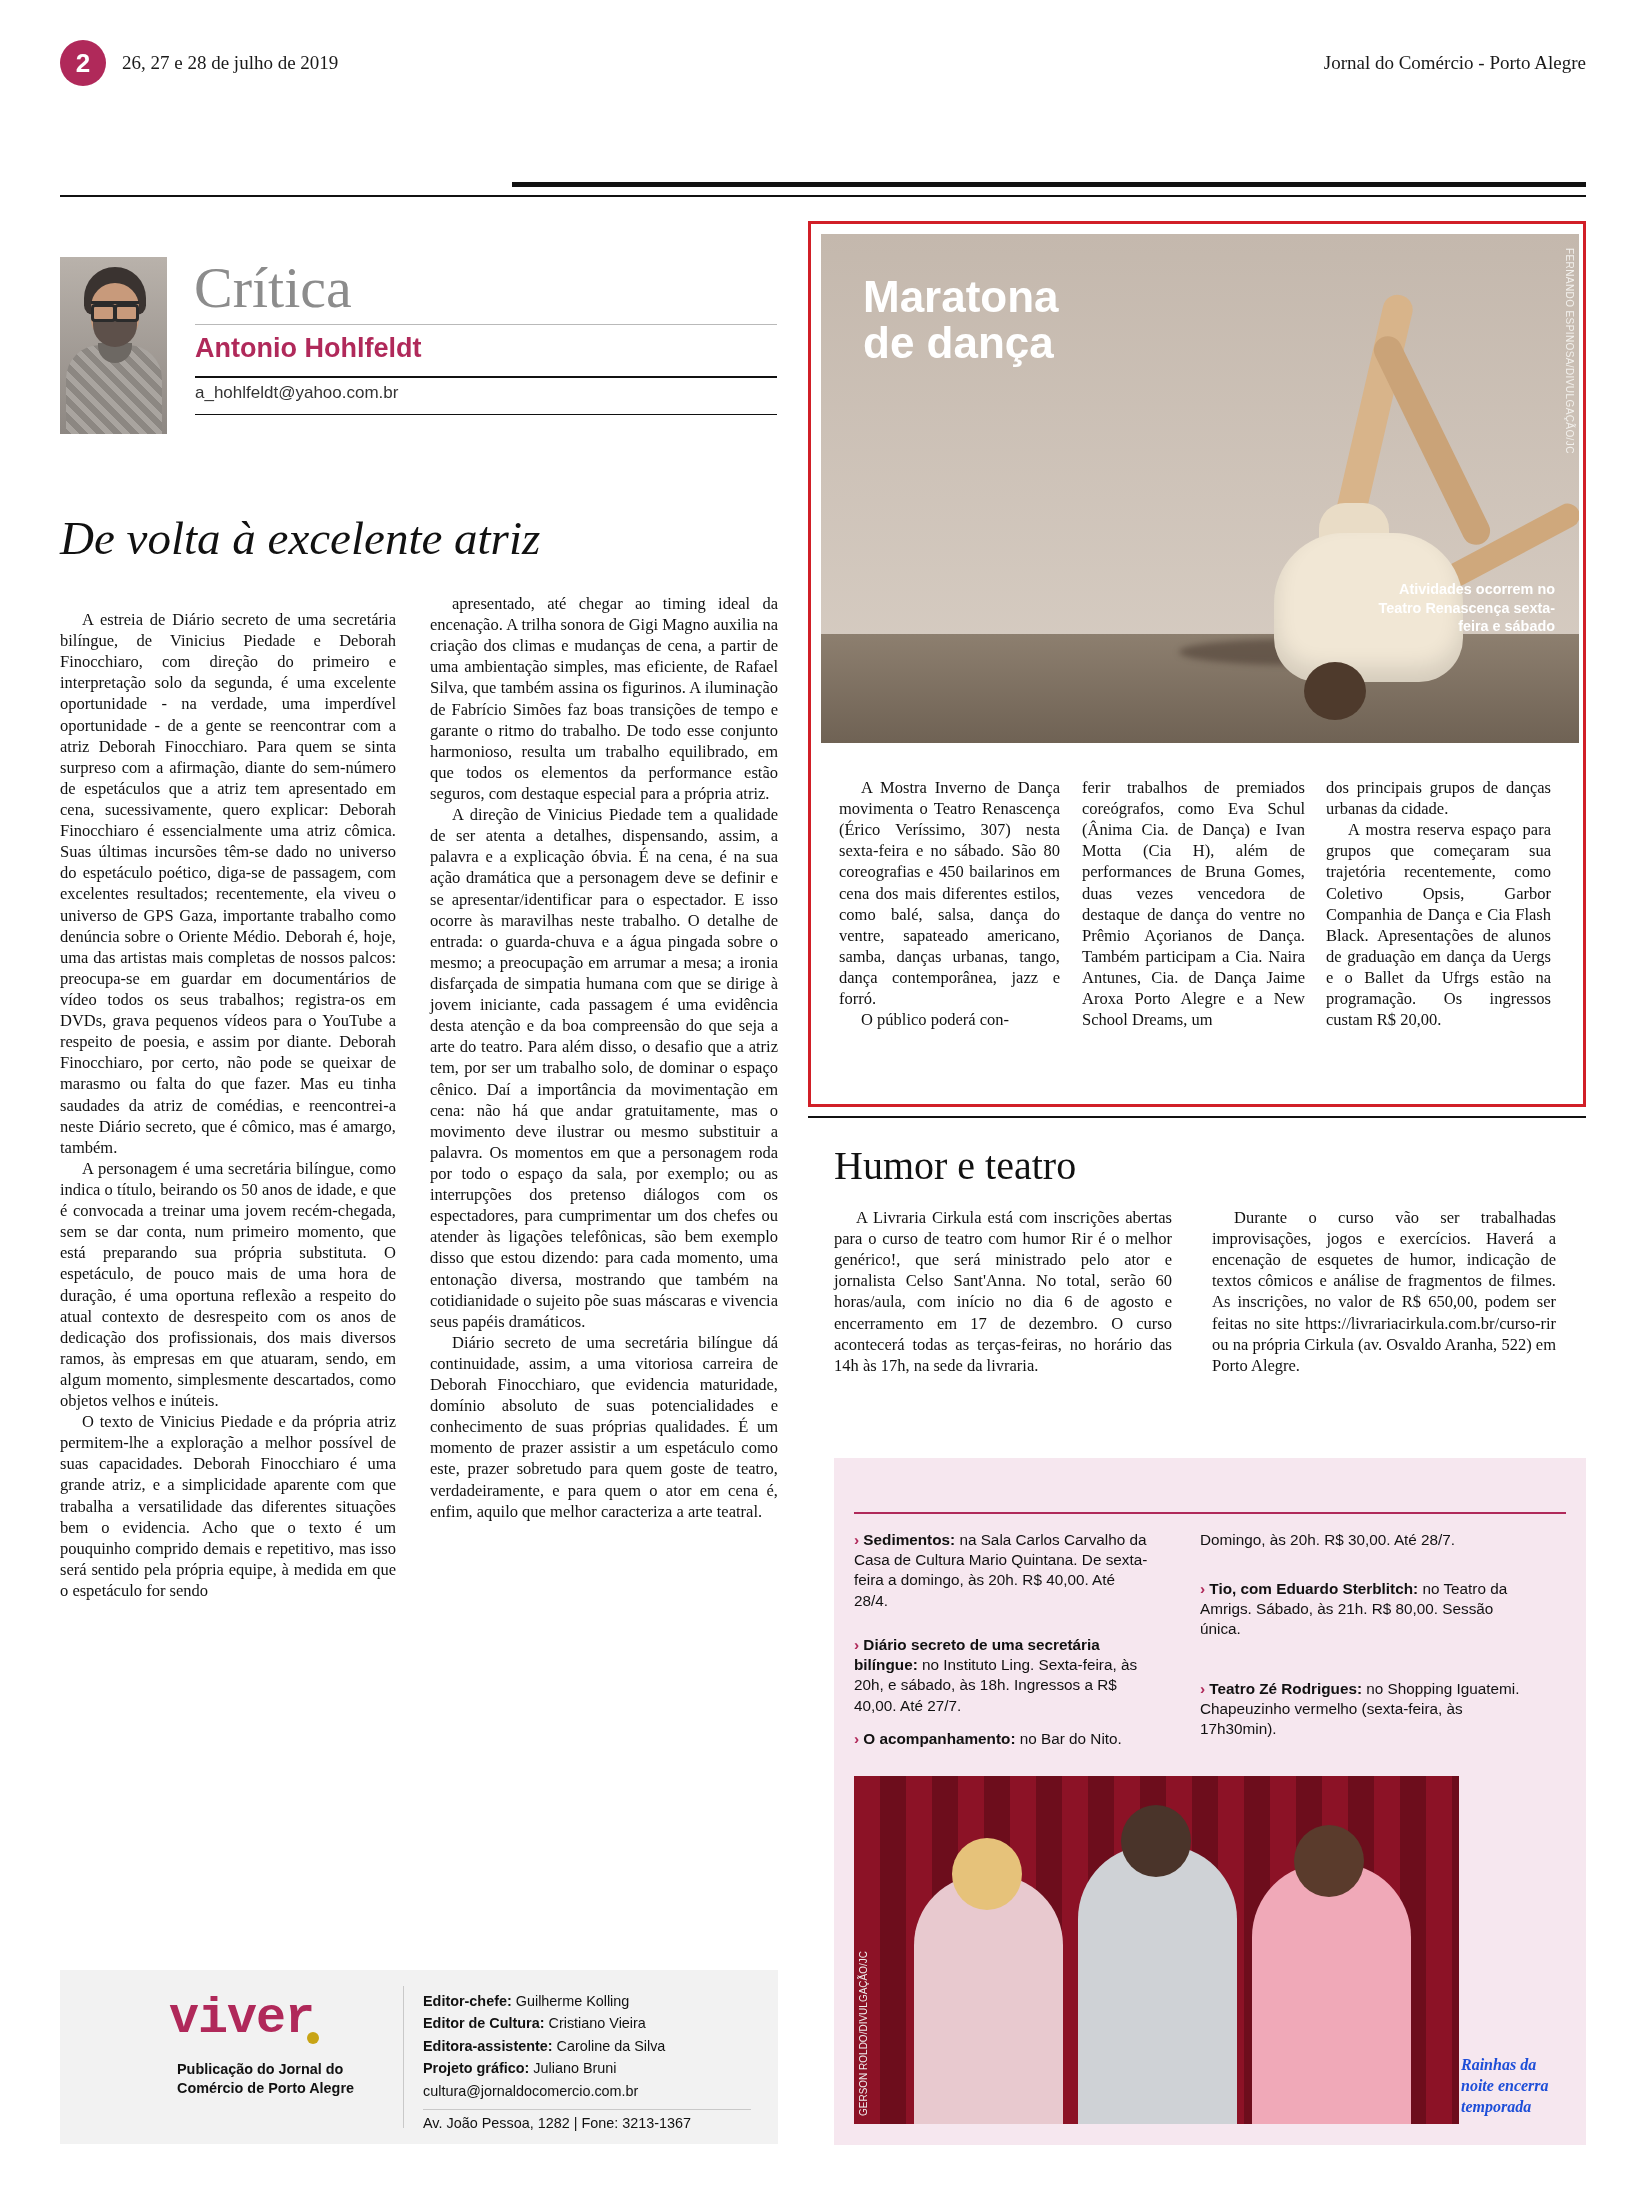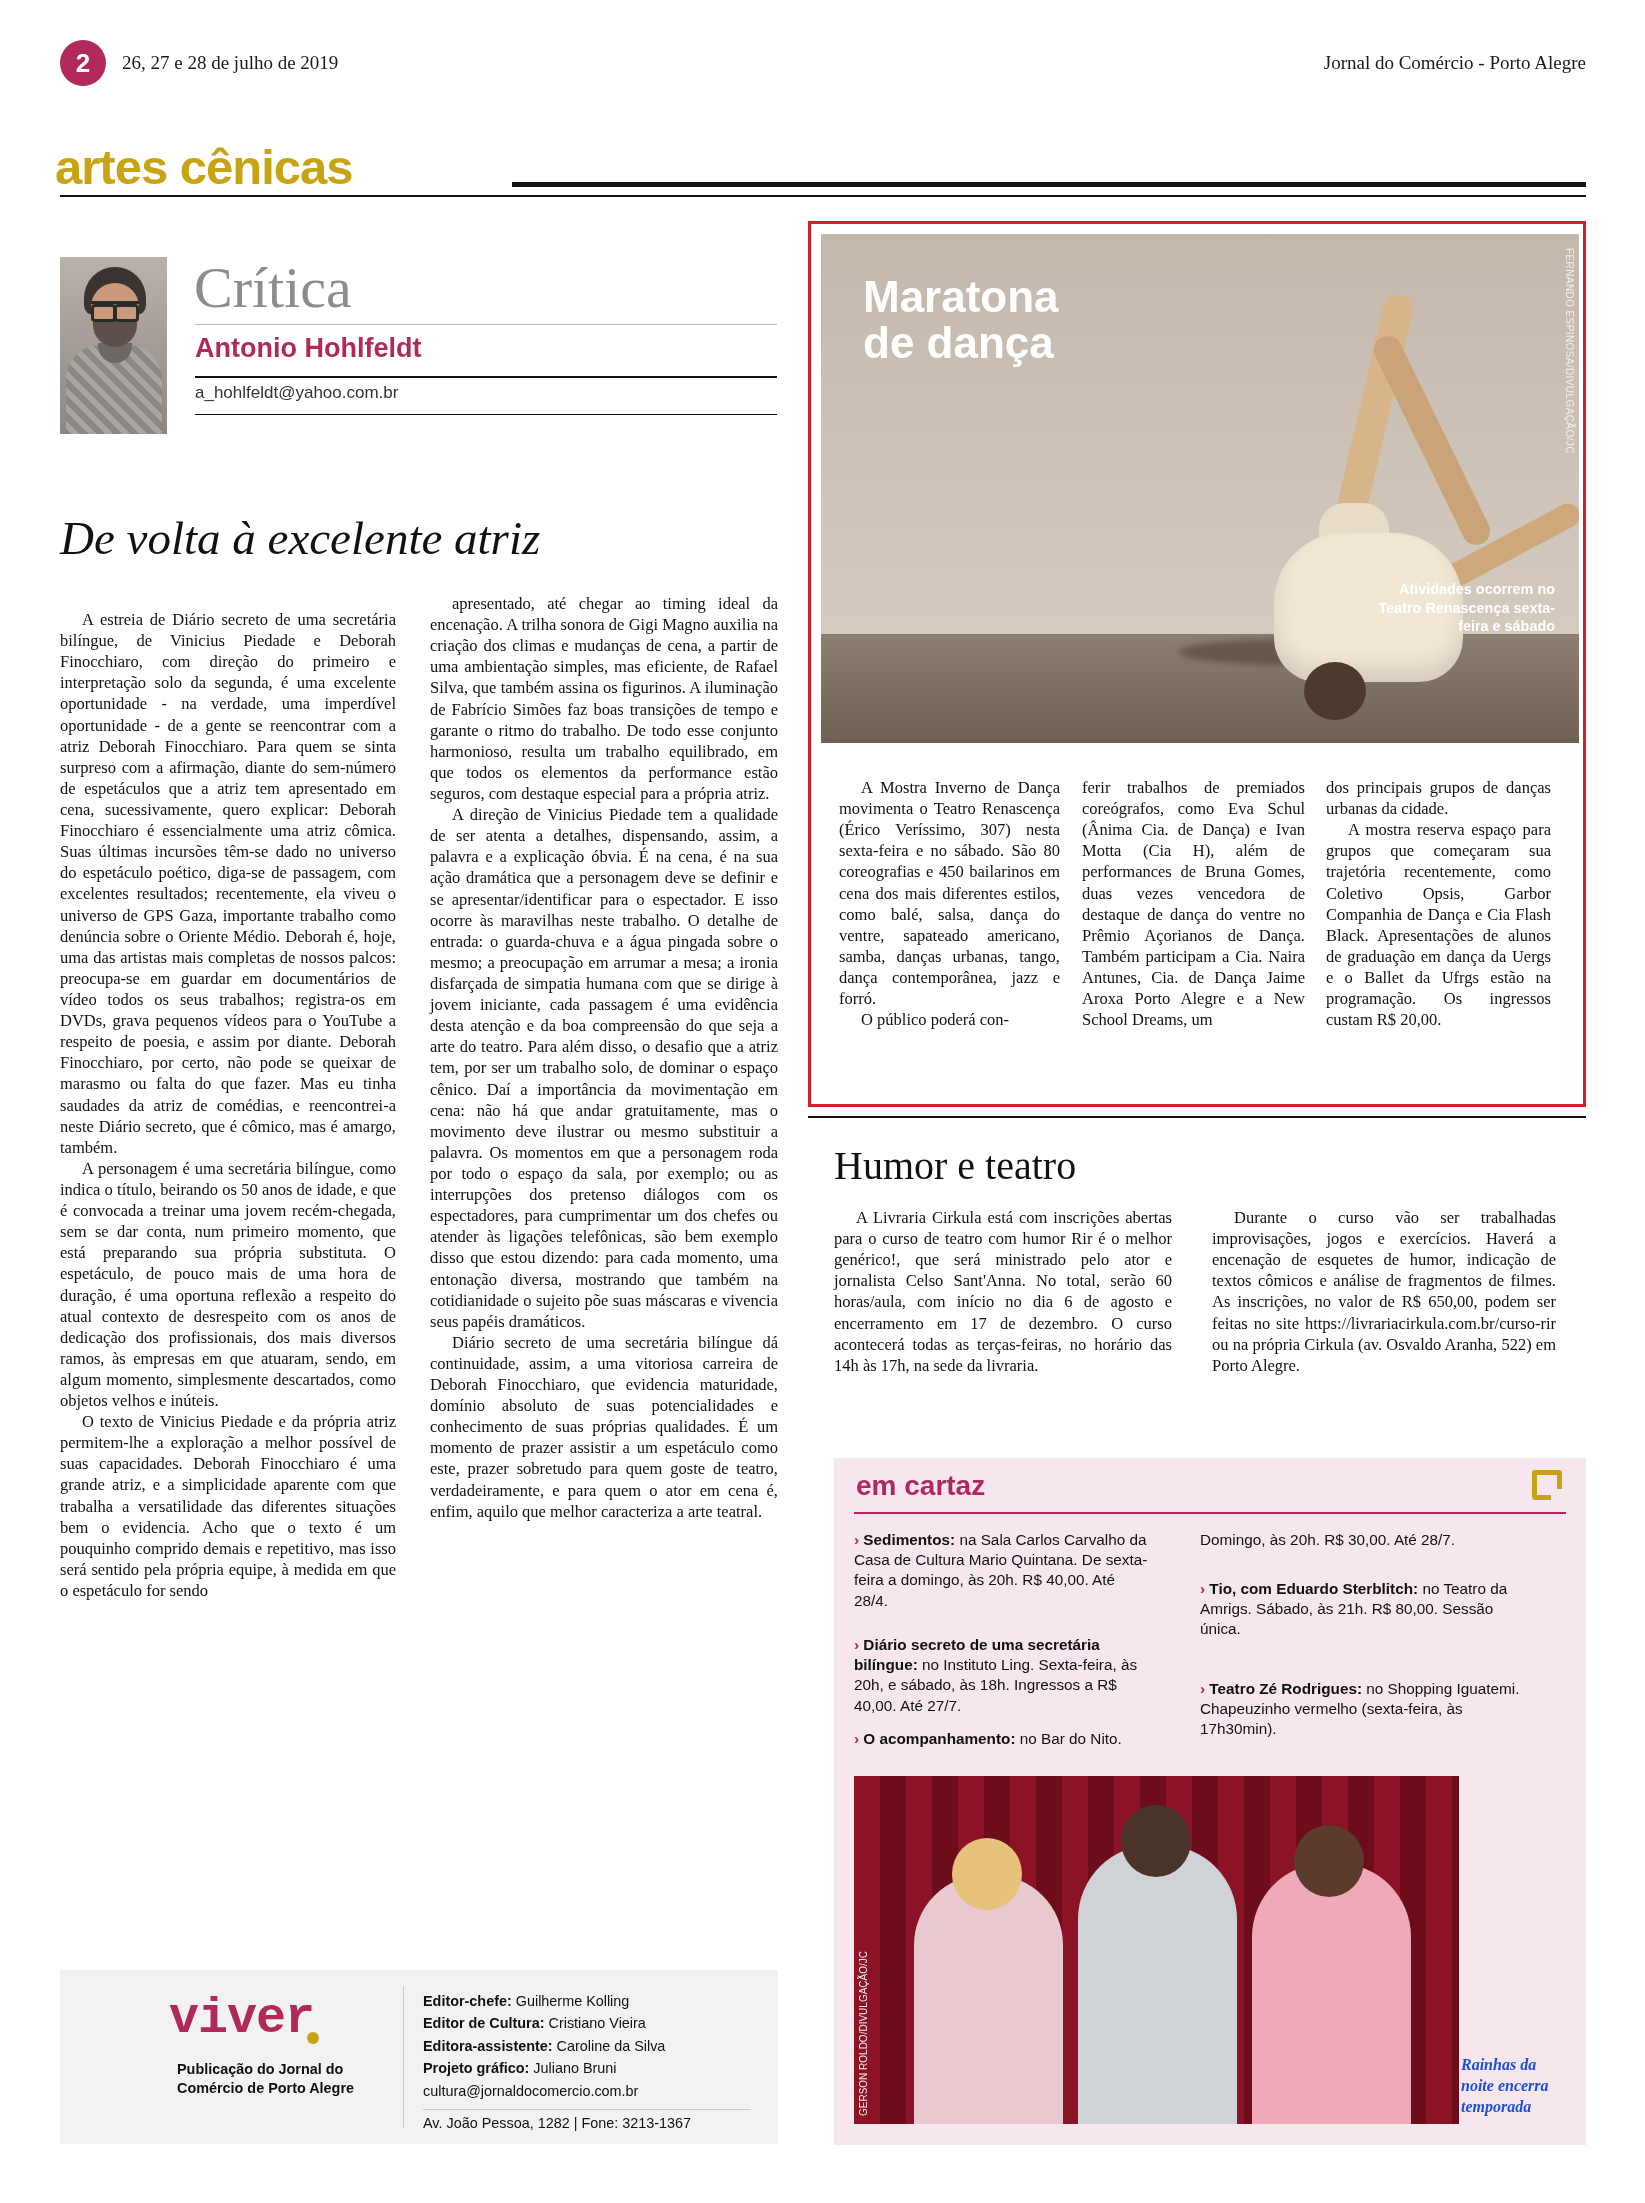--- a/index.html
+++ b/index.html
@@ -227,7 +227,6 @@
     <div class="masthead-right">Jornal do Comércio - Porto Alegre</div>
   </div>
 
-  <div class="section-title">artes cênicas</div>
   <div class="section-rule"></div>
   <div class="section-rule2"></div>
 

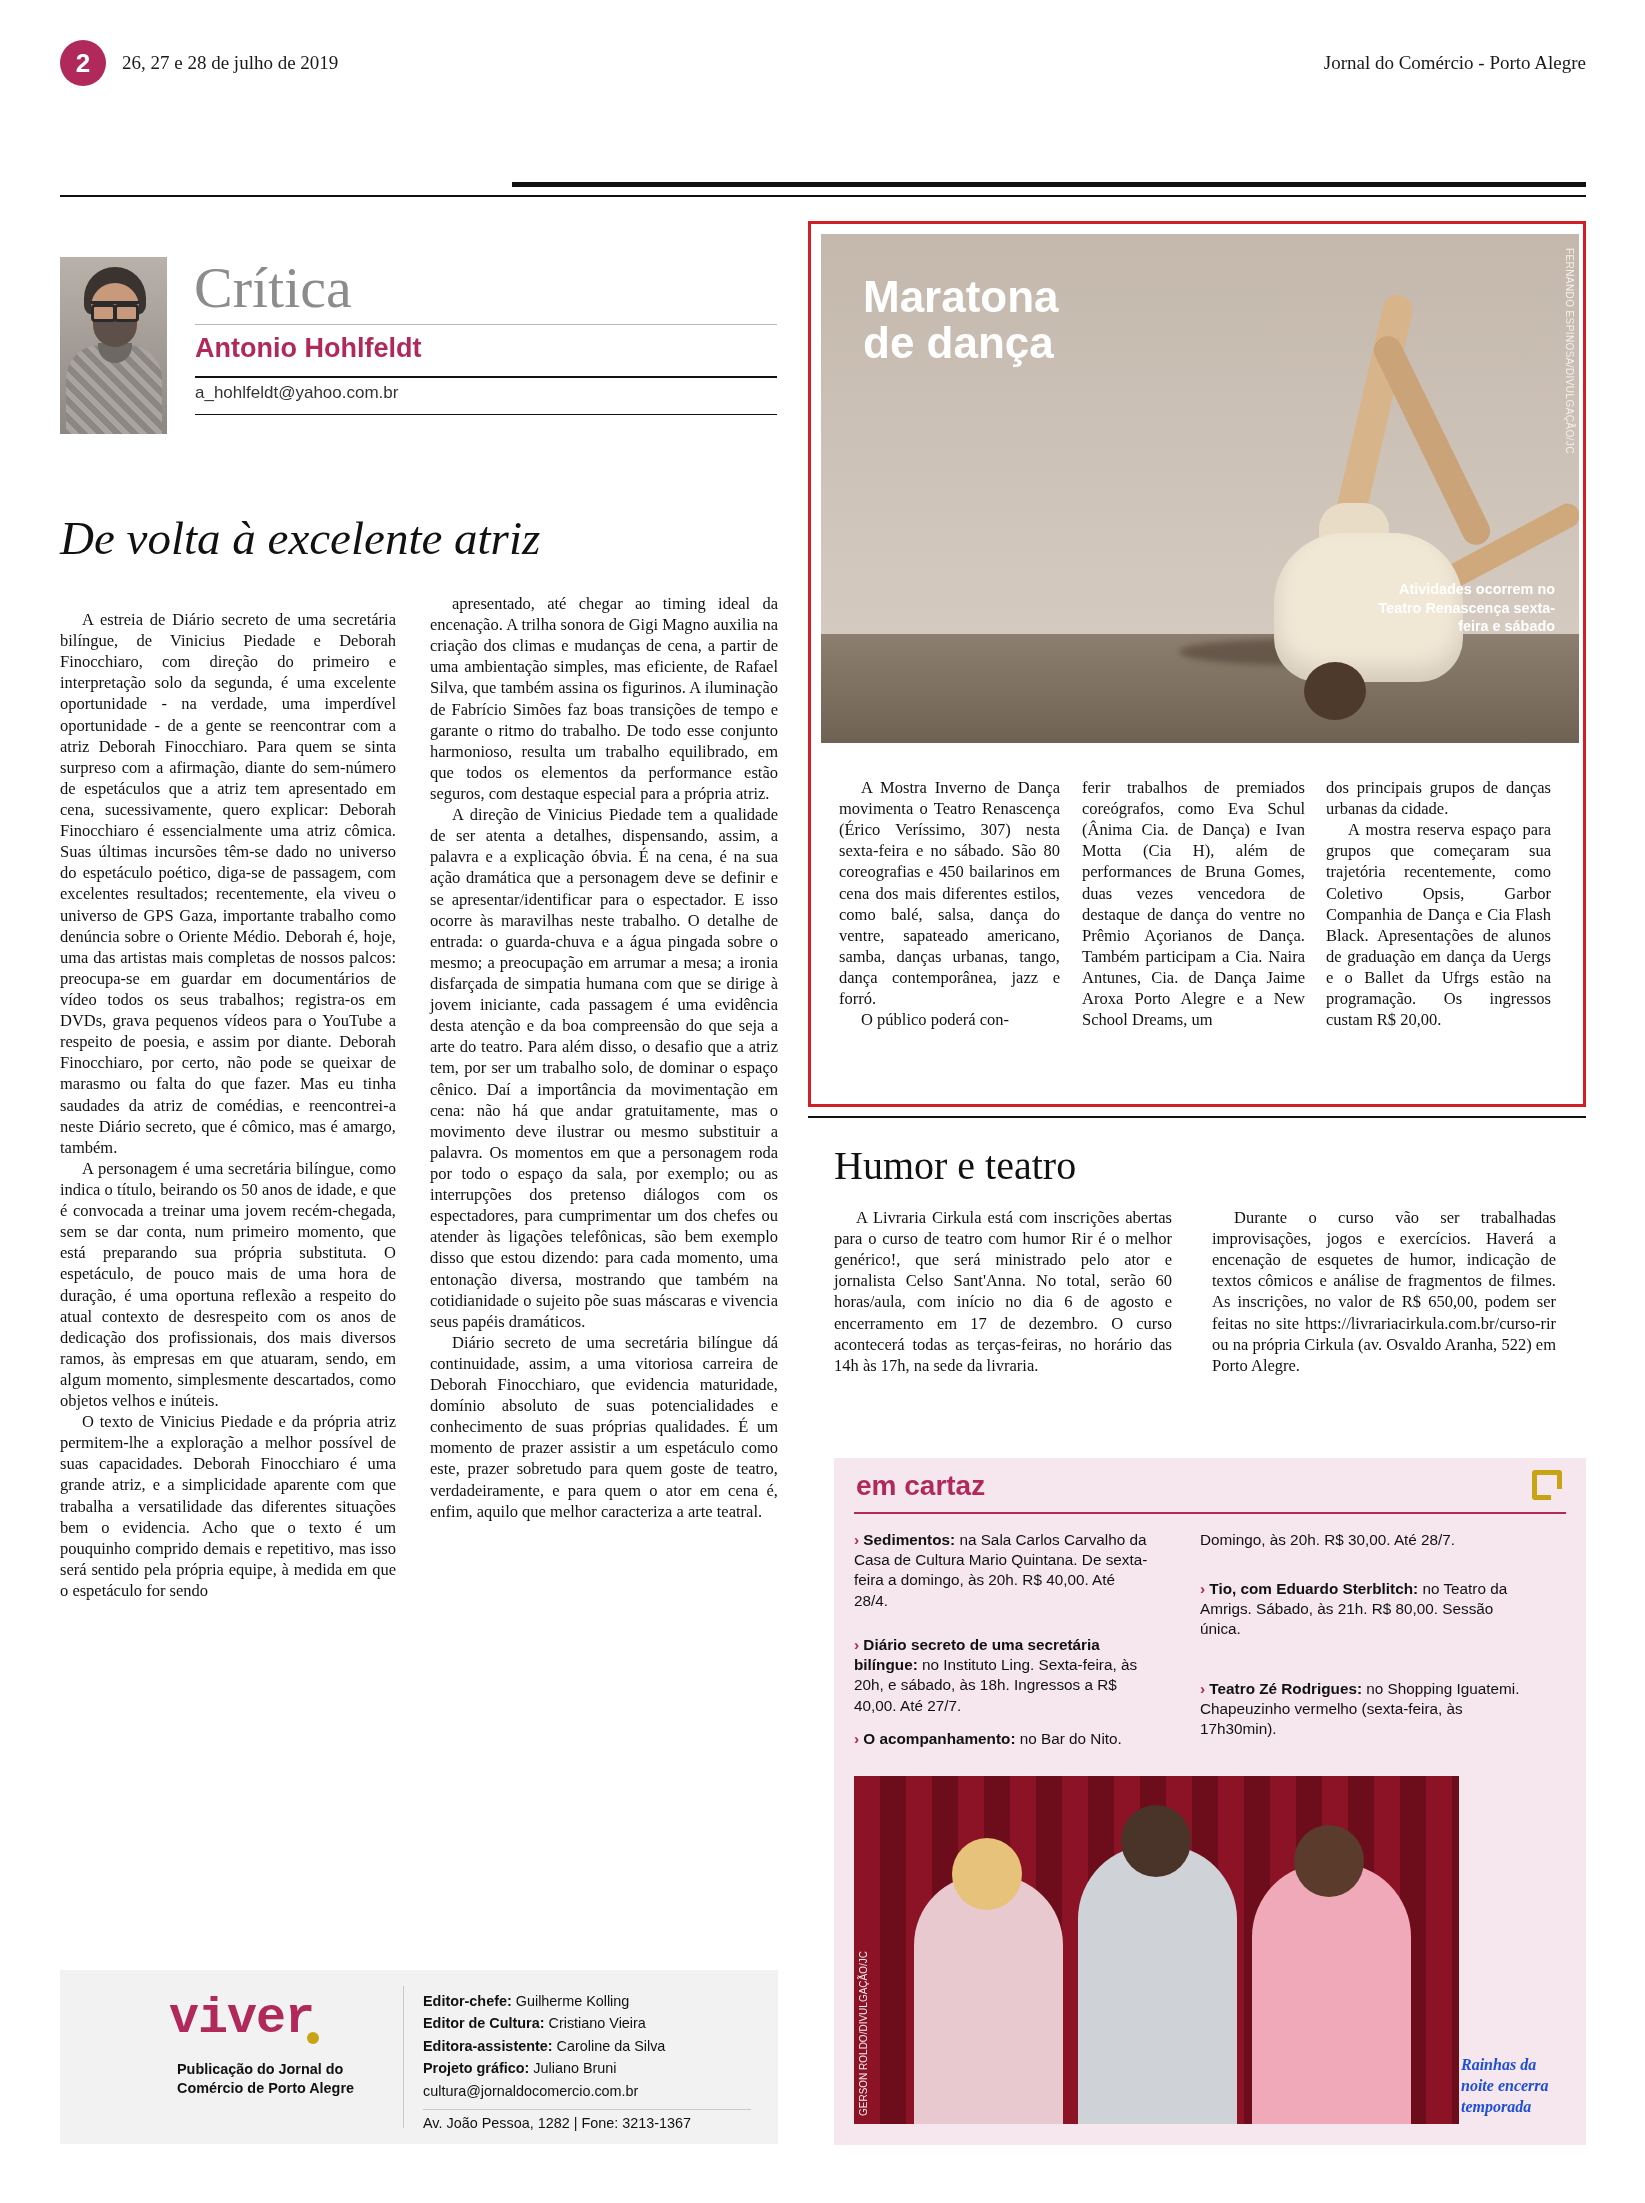--- a/index.html
+++ b/index.html
@@ -299,10 +299,6 @@
   </div>
 
   <div class="cartaz">
-    <div class="cartaz-head">
-      <div class="cartaz-title">em cartaz</div>
-      <div class="cartaz-icon"></div>
-    </div>
     <div class="cartaz-rule"></div>
 
     <div class="cz-item" style="left:20px;top:72px;width:299px;">

